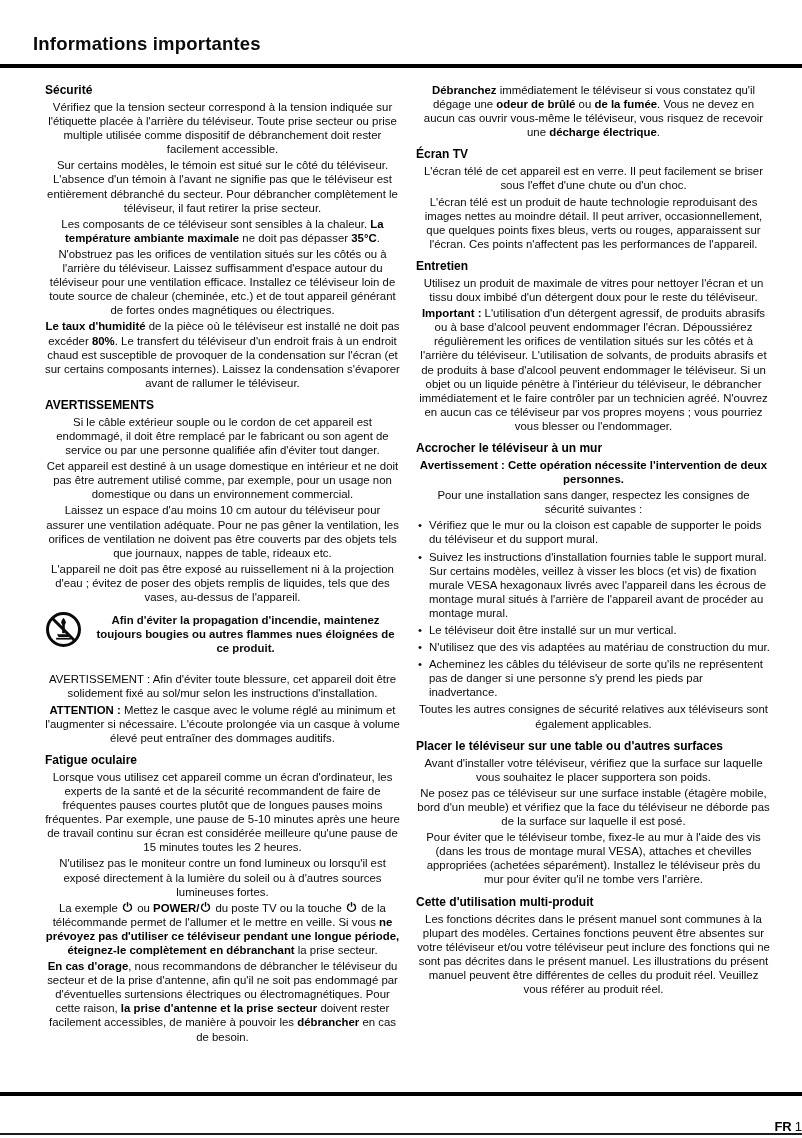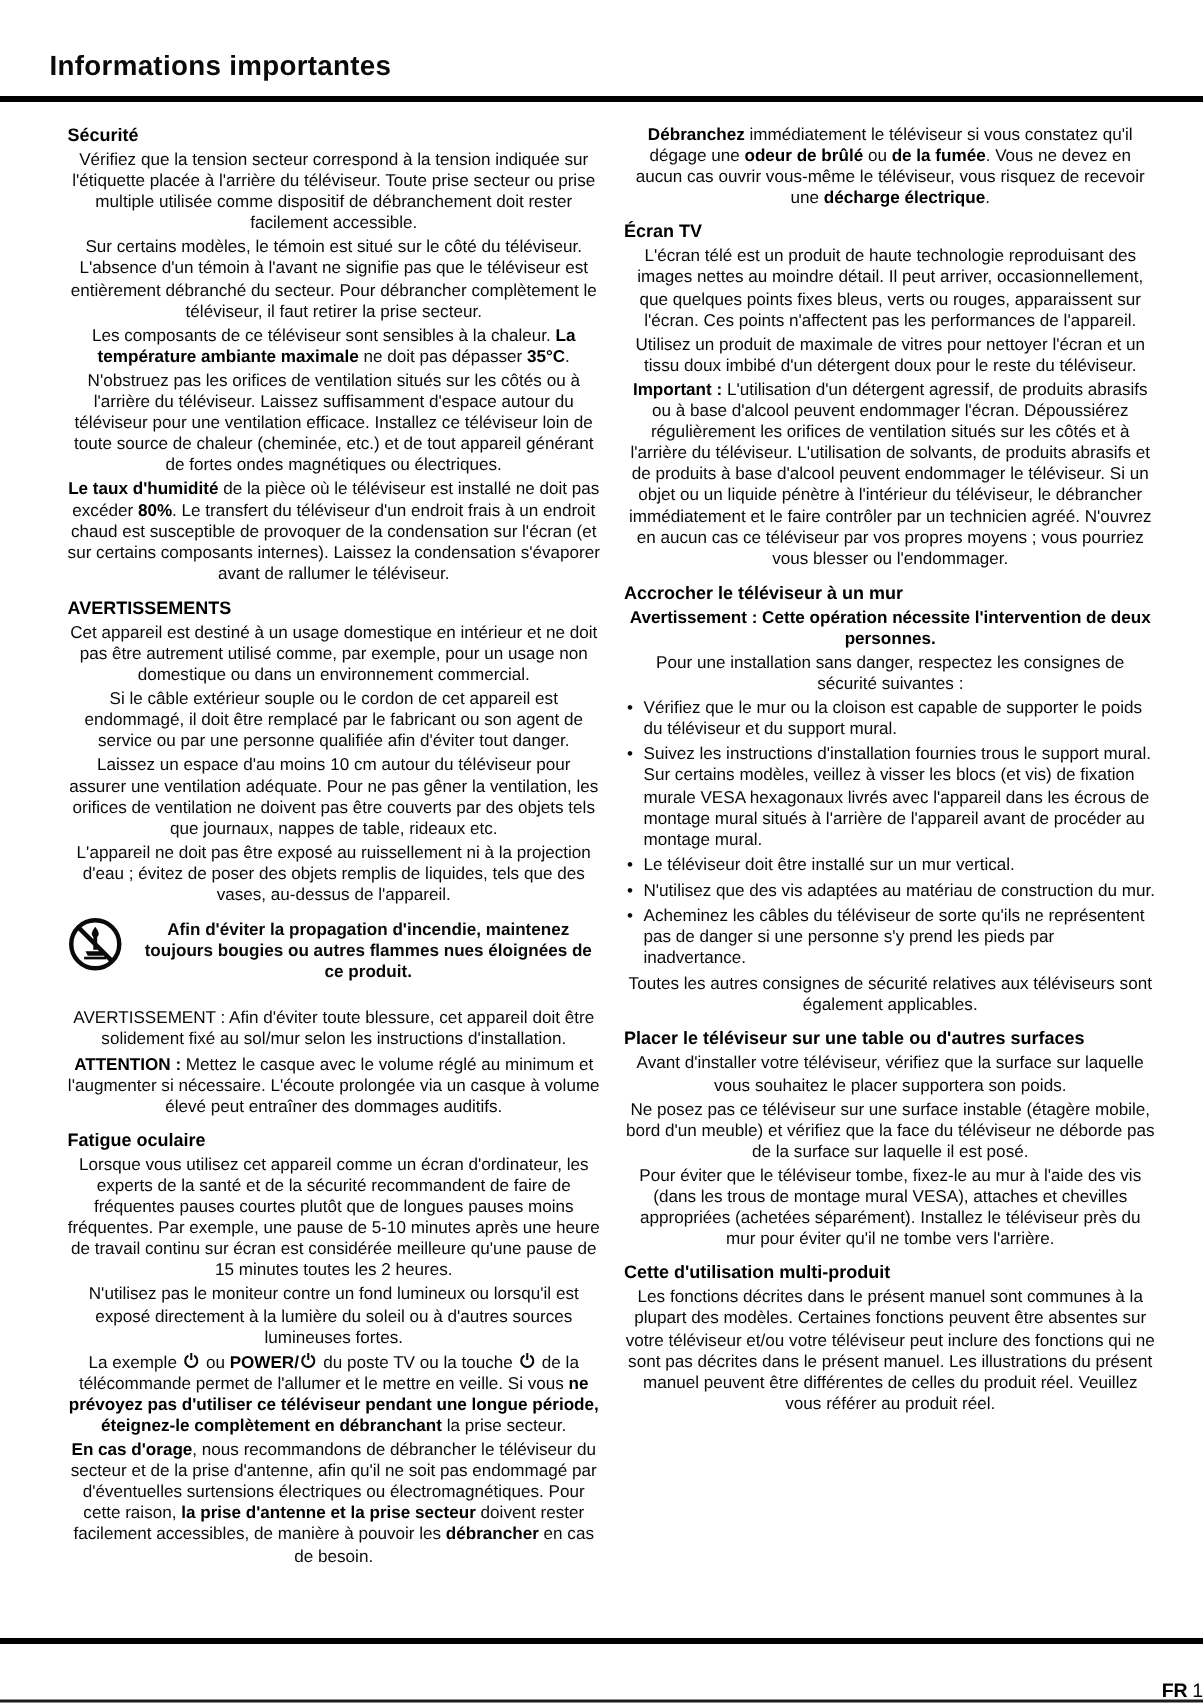--- a/index.html
+++ b/index.html
@@ -153,6 +153,7 @@
         </section>
         <section class="doc-section">
           <h3 class="sec-heading">Écran TV</h3>
+          <p class="para"><span>L'écran télé de cet appareil est en verre. Il peut facilement se briser sous l'effet d'une chute ou d'un choc.</span></p>
           <p class="para"><span>L'écran télé est un produit de haute technologie reproduisant des images nettes au moindre détail. Il peut arriver, occasionnellement, que quelques points fixes bleus, verts ou rouges, apparaissent sur l'écran. Ces points n'affectent pas les performances de l'appareil.</span></p>
         </section>
         <section class="doc-section">

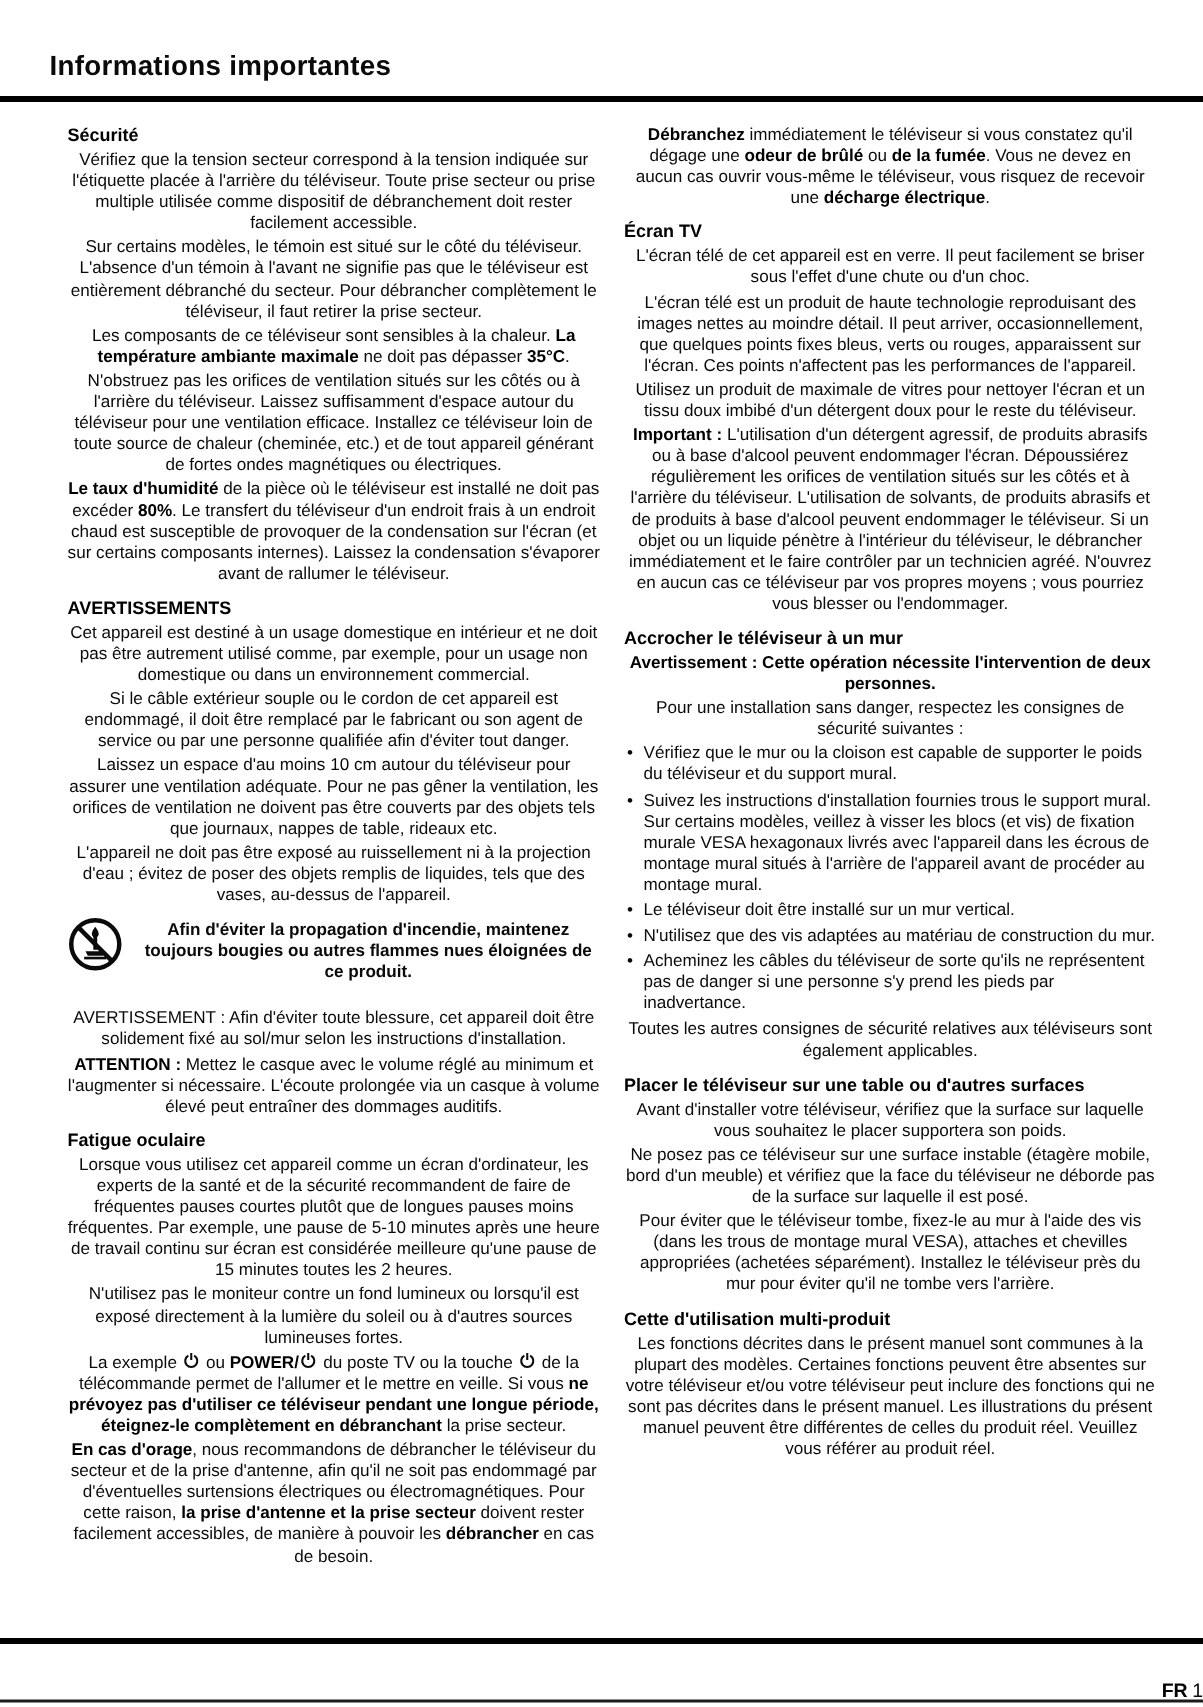--- a/index.html
+++ b/index.html
@@ -157,6 +157,7 @@
           <p class="para"><span>L'écran télé est un produit de haute technologie reproduisant des images nettes au moindre détail. Il peut arriver, occasionnellement, que quelques points fixes bleus, verts ou rouges, apparaissent sur l'écran. Ces points n'affectent pas les performances de l'appareil.</span></p>
         </section>
         <section class="doc-section">
+          <h3 class="sec-heading">Entretien</h3>
           <p class="para"><span>Utilisez un produit de maximale de vitres pour nettoyer l'écran et un tissu doux imbibé d'un détergent doux pour le reste du téléviseur.</span></p>
           <p class="para"><b>Important :</b><span> L'utilisation d'un détergent agressif, de produits abrasifs ou à base d'alcool peuvent endommager l'écran. Dépoussiérez régulièrement les orifices de ventilation situés sur les côtés et à l'arrière du téléviseur. L'utilisation de solvants, de produits abrasifs et de produits à base d'alcool peuvent endommager le téléviseur. Si un objet ou un liquide pénètre à l'intérieur du téléviseur, le débrancher immédiatement et le faire contrôler par un technicien agréé. N'ouvrez en aucun cas ce téléviseur par vos propres moyens ; vous pourriez vous blesser ou l'endommager.</span></p>
         </section>

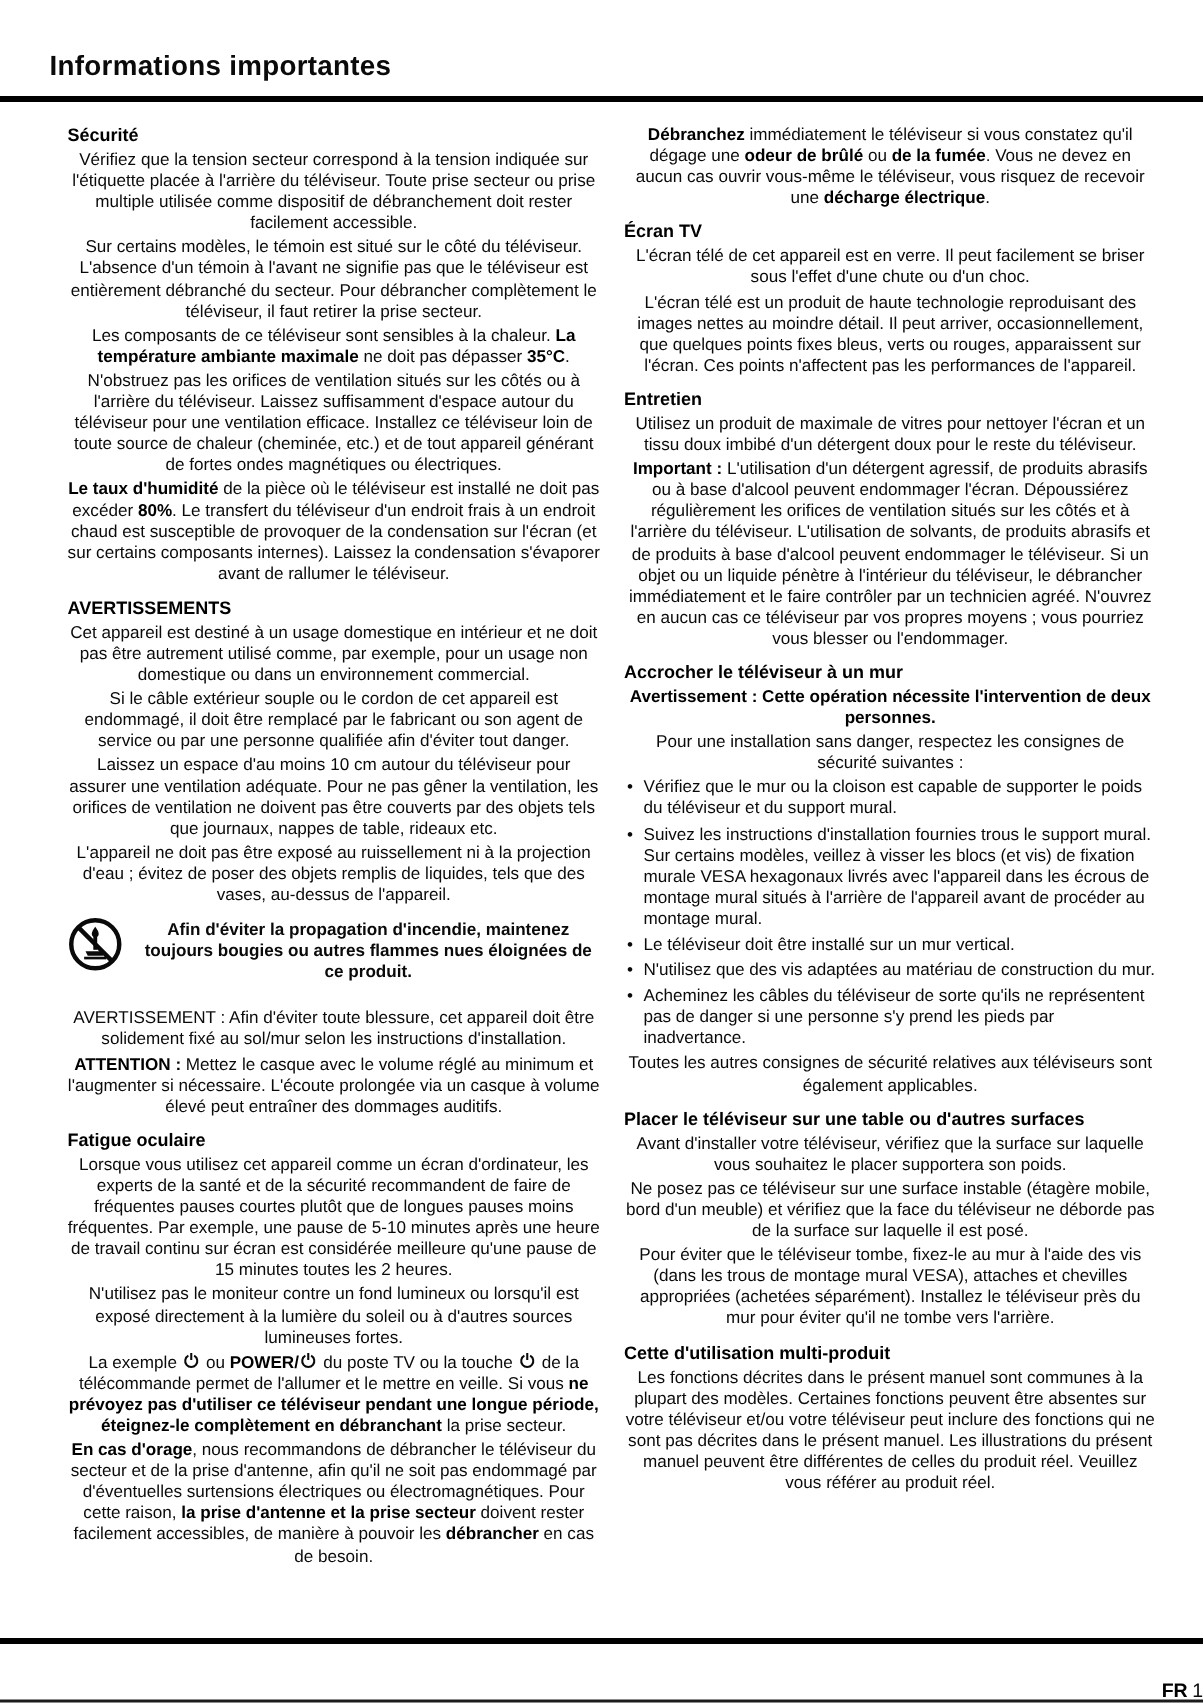--- a/index.html
+++ b/index.html
@@ -110,8 +110,8 @@
         </section>
         <section class="doc-section">
           <h3 class="sec-heading">AVERTISSEMENTS</h3>
+          <p class="para"><span>Si le câble extérieur souple ou le cordon de cet appareil est endommagé, il doit être remplacé par le fabricant ou son agent de service ou par une personne qualifiée afin d'éviter tout danger.</span></p>
           <p class="para"><span>Cet appareil est destiné à un usage domestique en intérieur et ne doit pas être autrement utilisé comme, par exemple, pour un usage non domestique ou dans un environnement commercial.</span></p>
-          <p class="para"><span>Si le câble extérieur souple ou le cordon de cet appareil est endommagé, il doit être remplacé par le fabricant ou son agent de service ou par une personne qualifiée afin d'éviter tout danger.</span></p>
           <p class="para"><span>Laissez un espace d'au moins 10 cm autour du téléviseur pour assurer une ventilation adéquate. Pour ne pas gêner la ventilation, les orifices de ventilation ne doivent pas être couverts par des objets tels que journaux, nappes de table, rideaux etc.</span></p>
           <p class="para"><span>L'appareil ne doit pas être exposé au ruissellement ni à la projection d'eau ; évitez de poser des objets remplis de liquides, tels que des vases, au-dessus de l'appareil.</span></p>
           <div class="note">

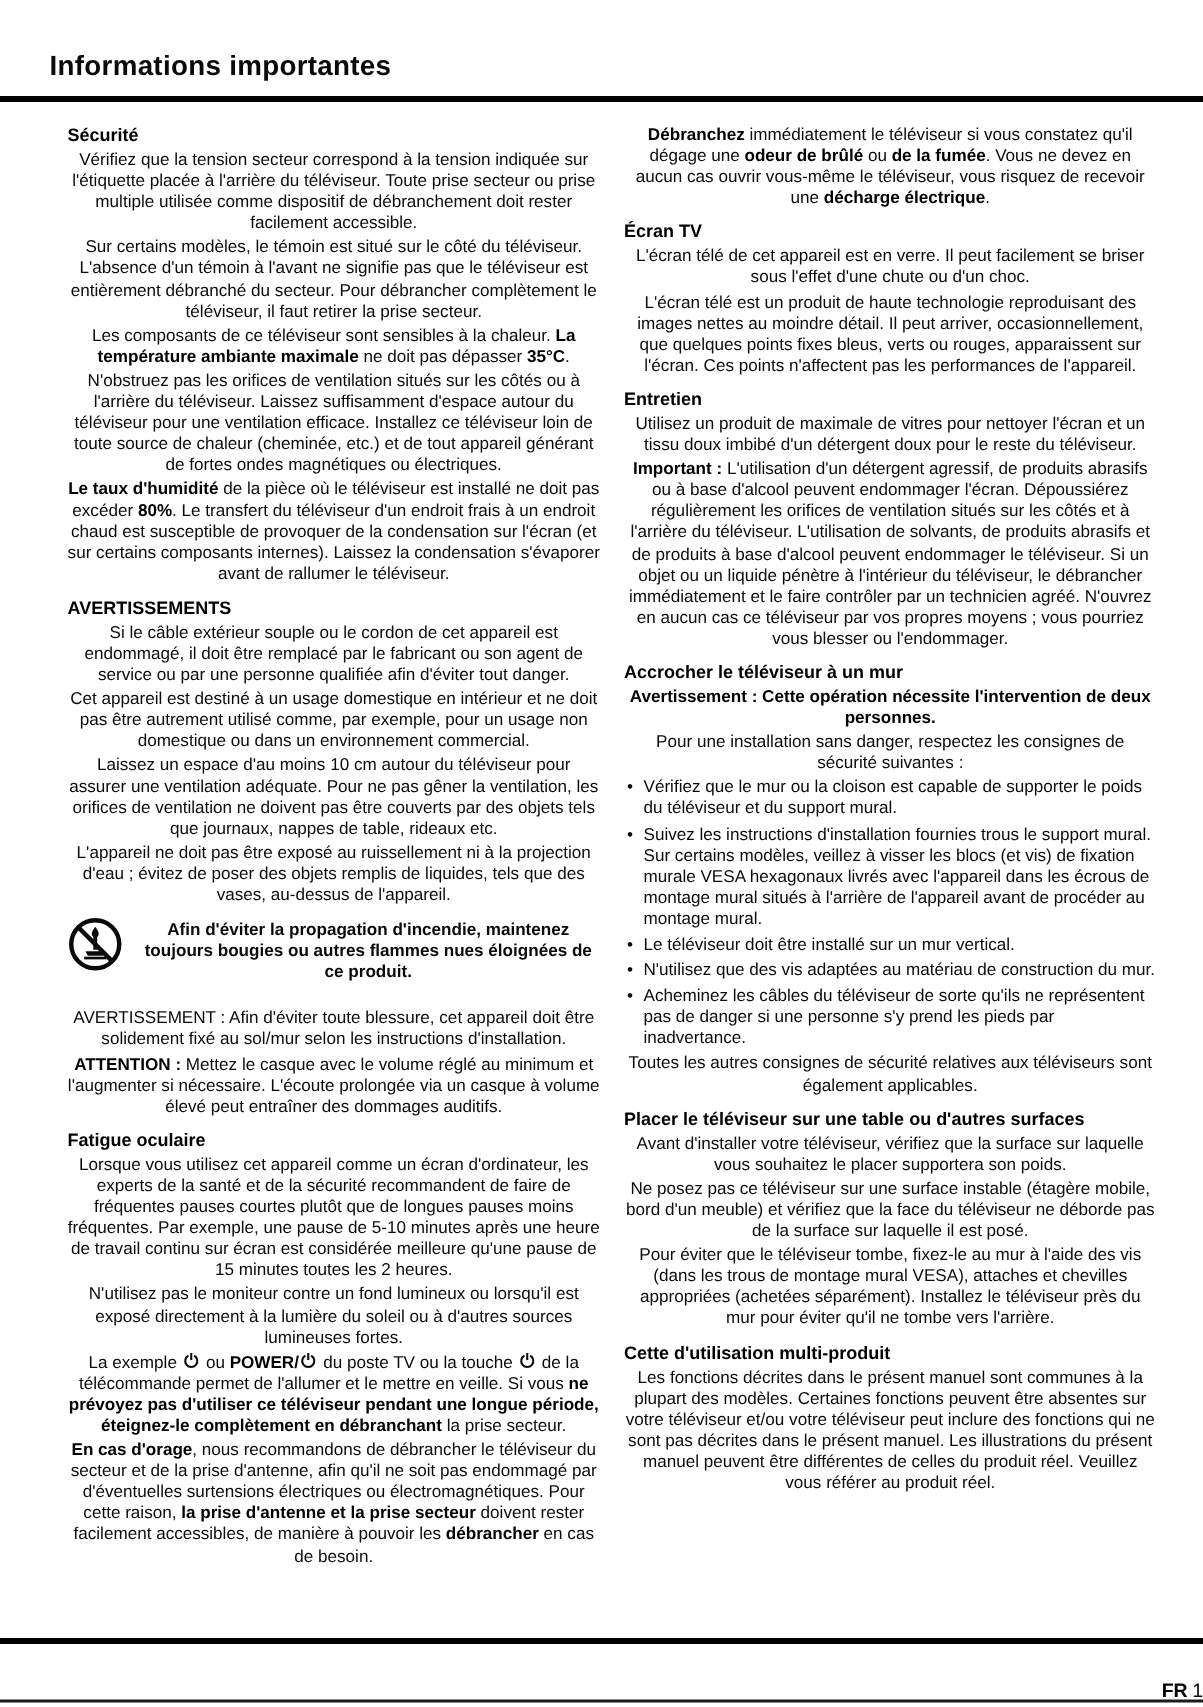--- a/index.html
+++ b/index.html
@@ -167,7 +167,7 @@
           <p class="para"><span>Pour une installation sans danger, respectez les consignes de sécurité suivantes :</span></p>
           <ul class="bullets">
             <li><span>Vérifiez que le mur ou la cloison est capable de supporter le poids du téléviseur et du support mural.</span></li>
-            <li><span>Suivez les instructions d'installation fournies trous le support mural. Sur certains modèles, veillez à visser les blocs (et vis) de fixation murale VESA hexagonaux livrés avec l'appareil dans les écrous de montage mural situés à l'arrière de l'appareil avant de procéder au montage mural.</span></li>
+            <li><span>Suivez les instructions d'installation fournies table le support mural. Sur certains modèles, veillez à visser les blocs (et vis) de fixation murale VESA hexagonaux livrés avec l'appareil dans les écrous de montage mural situés à l'arrière de l'appareil avant de procéder au montage mural.</span></li>
             <li><span>Le téléviseur doit être installé sur un mur vertical.</span></li>
             <li><span>N'utilisez que des vis adaptées au matériau de construction du mur.</span></li>
             <li><span>Acheminez les câbles du téléviseur de sorte qu'ils ne représentent pas de danger si une personne s'y prend les pieds par inadvertance.</span></li>

